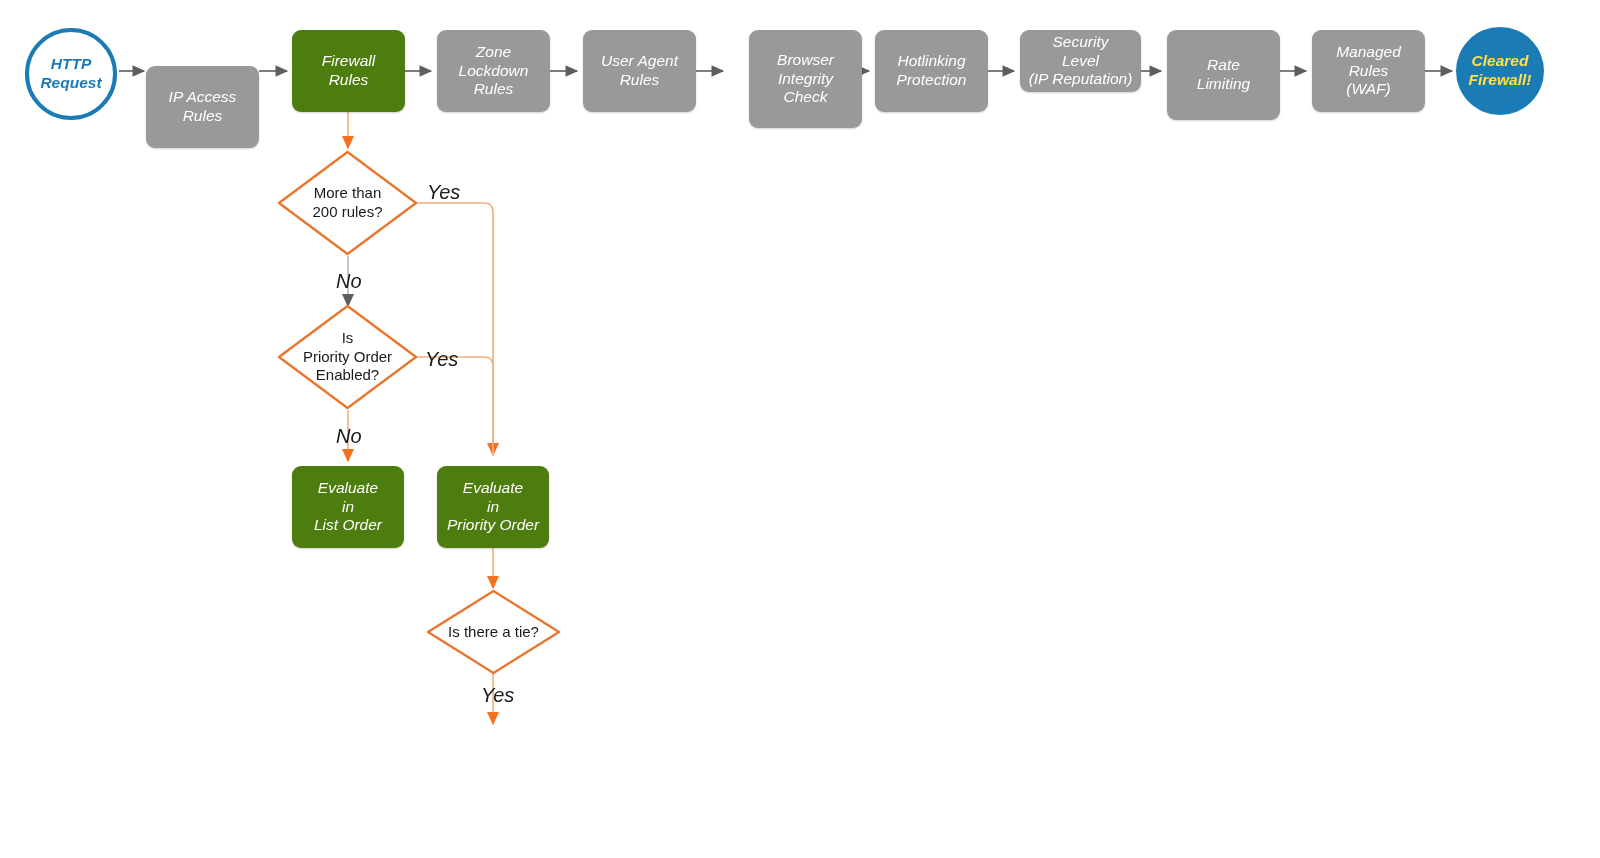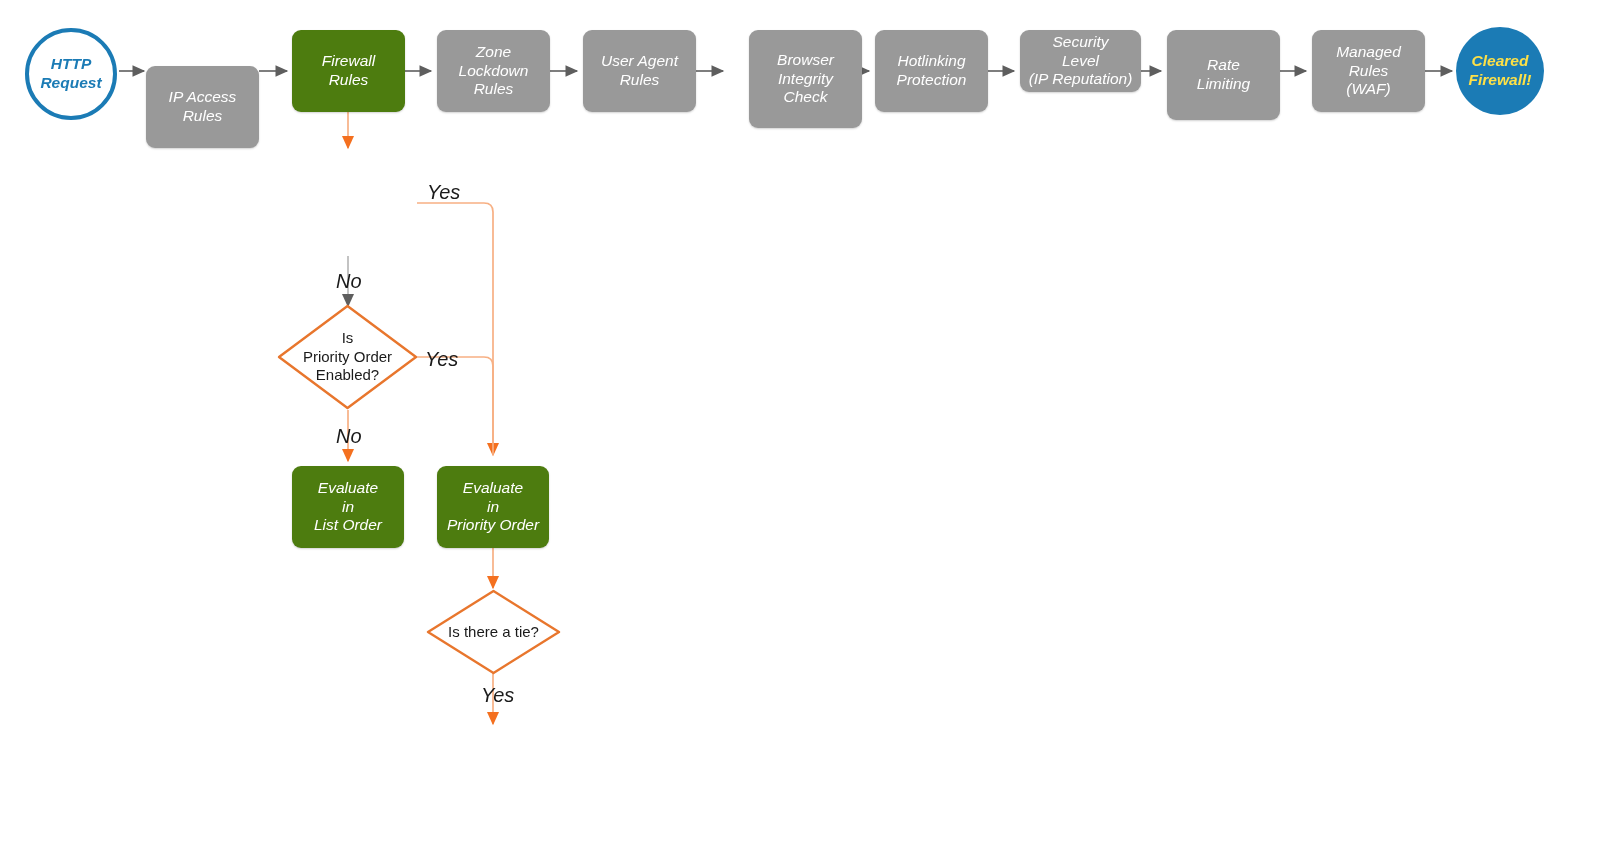--- a/index.html
+++ b/index.html
@@ -213,6 +213,13 @@
 Firewall!</span>
   </div>
 
+  <div class="decision" style="left:277px; top:150px; width:141px; height:106px;">
+    <svg class="dmd-shape" viewBox="0 0 141 106" xmlns="http://www.w3.org/2000/svg">
+      <polygon points="70.5,2 139,53 70.5,104 2,53" fill="#ffffff" stroke="#e8762d" stroke-width="2.4" stroke-linejoin="round"></polygon>
+    </svg>
+    <div class="dmd-label">More than
+200 rules?</div>
+  </div>
 
   <div class="decision" style="left:277px; top:304px; width:141px; height:106px;">
     <svg class="dmd-shape" viewBox="0 0 141 106" xmlns="http://www.w3.org/2000/svg">

